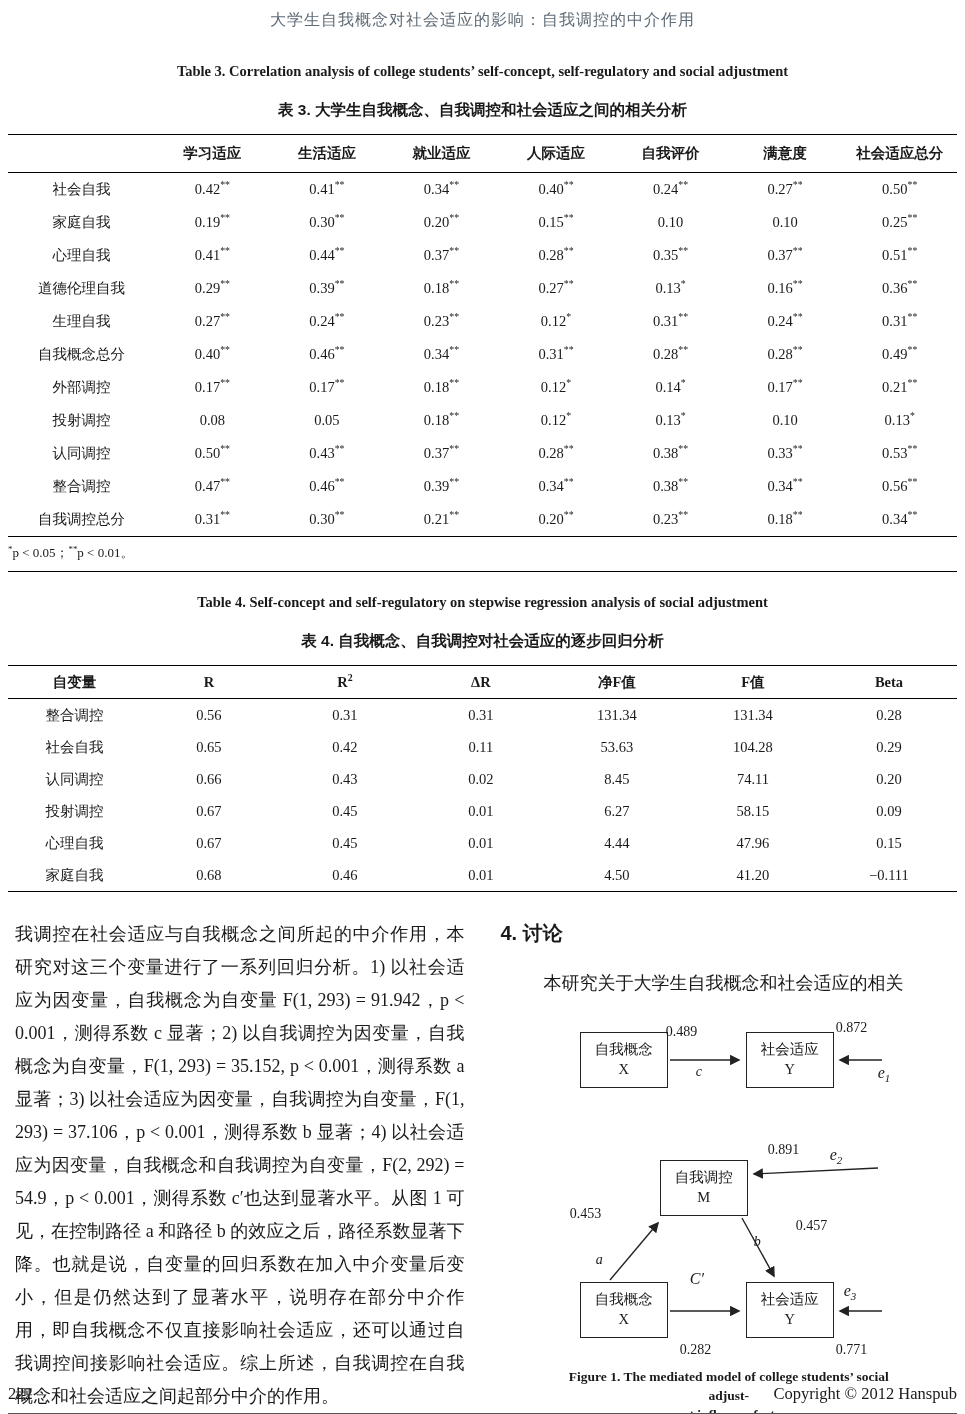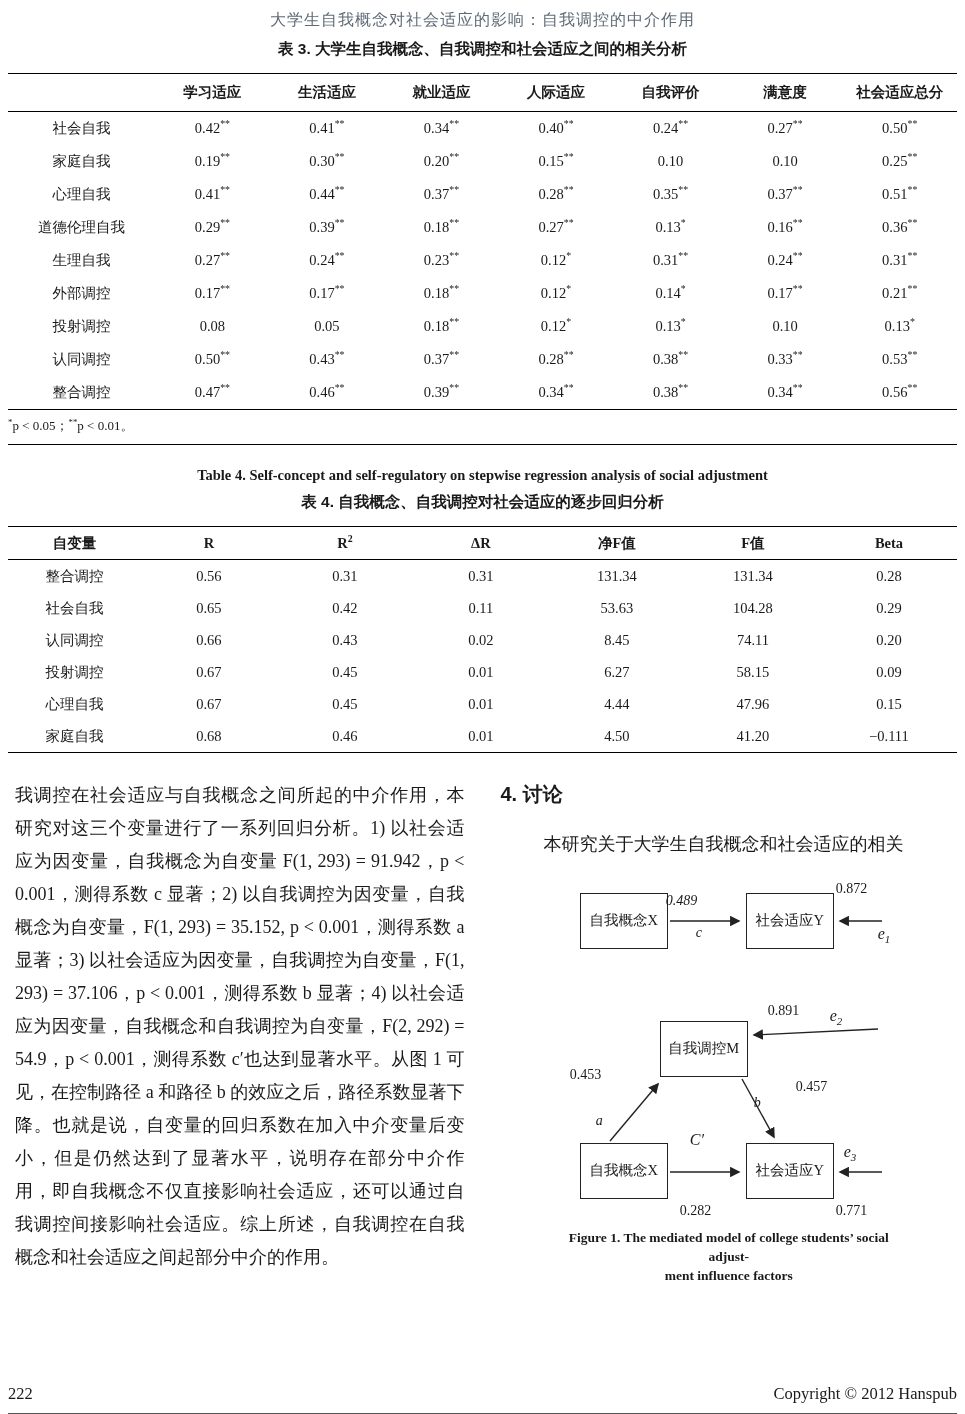--- a/index.html
+++ b/index.html
@@ -60,6 +60,7 @@
   <div class="running-title">大学生自我概念对社会适应的影响：自我调控的中介作用</div>
 
   <div>
+    <div class="tbl-title-en">Table 3. Correlation analysis of college students’ self-concept, self-regulatory and social adjustment</div>
     <div class="tbl-title-cn">表 3. 大学生自我概念、自我调控和社会适应之间的相关分析</div>
     <table class="tbl t3">
       <thead>

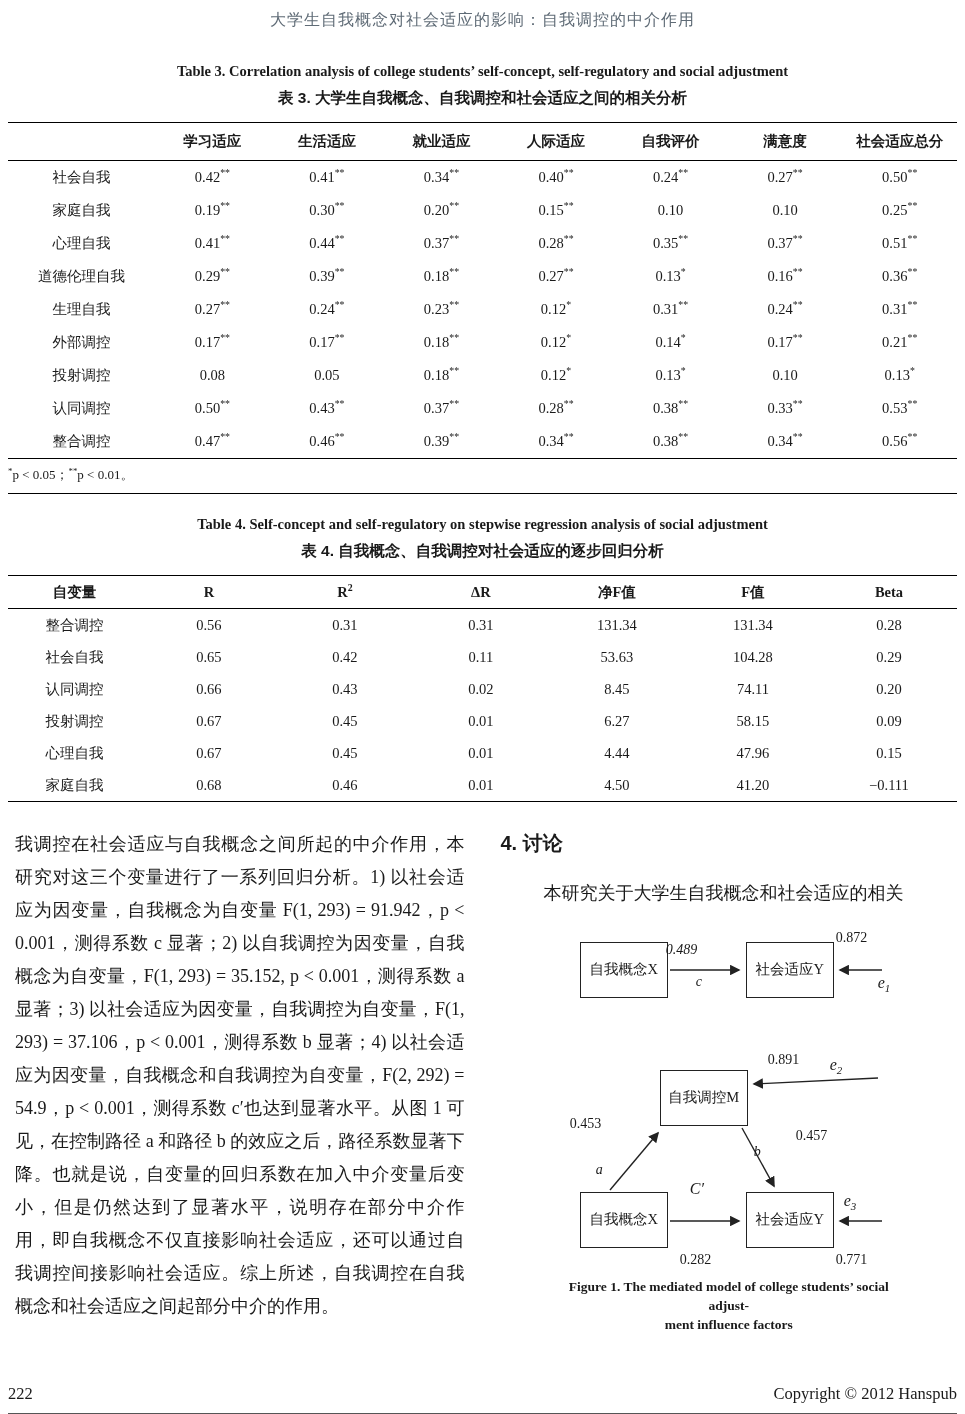--- a/index.html
+++ b/index.html
@@ -10,7 +10,7 @@
   .running-title { text-align:center; font-size:16px; color:#5f6b76; margin-top:2px; letter-spacing:1px; }
 
   .tbl-title-en { text-align:center; font-weight:bold; font-size:14.5px; margin-top:32px; }
-  .tbl-title-cn { text-align:center; font-weight:bold; font-size:15.5px; margin-top:8px; font-family:"Liberation Sans","DejaVu Sans",sans-serif; }
+  .tbl-title-cn { text-align:center; font-weight:bold; font-size:15.5px; margin-top:20px; font-family:"Liberation Sans","DejaVu Sans",sans-serif; }
 
   table.tbl { width:100%; border-collapse:collapse; table-layout:fixed; margin-top:13px; font-size:14.5px; }
   table.tbl thead tr { border-top:1.5px solid #000; border-bottom:1px solid #000; }

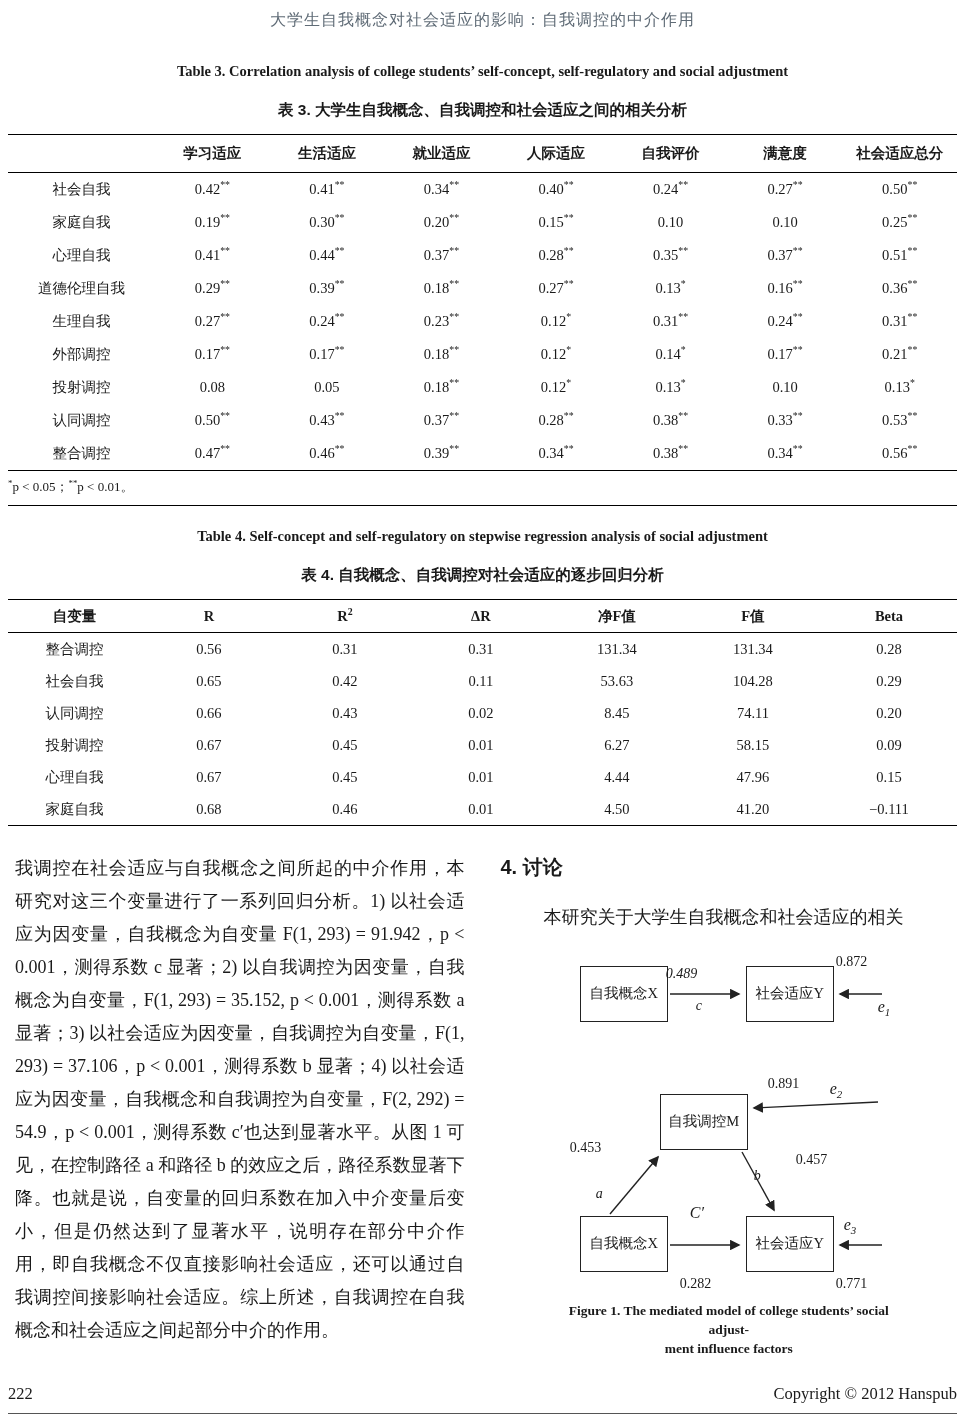--- a/index.html
+++ b/index.html
@@ -127,6 +127,16 @@
             <td>0.31<sup>**</sup></td>
           </tr>
           <tr>
+            <td>自我概念总分</td>
+            <td>0.40<sup>**</sup></td>
+            <td>0.46<sup>**</sup></td>
+            <td>0.34<sup>**</sup></td>
+            <td>0.31<sup>**</sup></td>
+            <td>0.28<sup>**</sup></td>
+            <td>0.28<sup>**</sup></td>
+            <td>0.49<sup>**</sup></td>
+          </tr>
+          <tr>
             <td>外部调控</td>
             <td>0.17<sup>**</sup></td>
             <td>0.17<sup>**</sup></td>

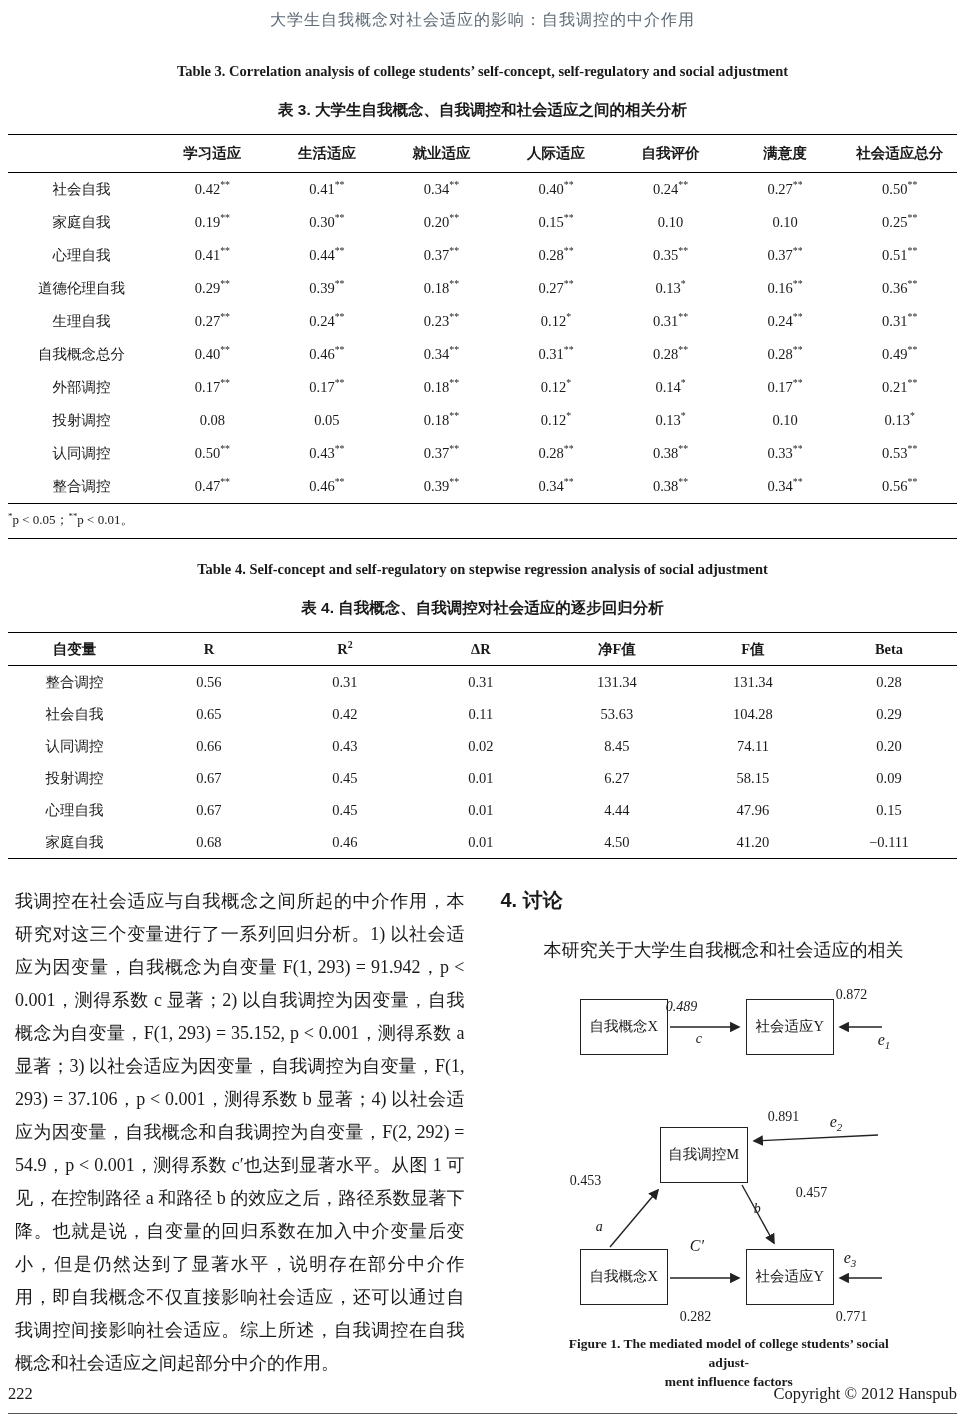--- a/index.html
+++ b/index.html
@@ -176,6 +176,16 @@
             <td>0.34<sup>**</sup></td>
             <td>0.56<sup>**</sup></td>
           </tr>
+          <tr>
+            <td>自我调控总分</td>
+            <td>0.31<sup>**</sup></td>
+            <td>0.30<sup>**</sup></td>
+            <td>0.21<sup>**</sup></td>
+            <td>0.20<sup>**</sup></td>
+            <td>0.23<sup>**</sup></td>
+            <td>0.18<sup>**</sup></td>
+            <td>0.34<sup>**</sup></td>
+          </tr>
         </tbody>
     </table>
     <div class="footnote"><sup>*</sup>p &lt; 0.05；<sup>**</sup>p &lt; 0.01。</div>

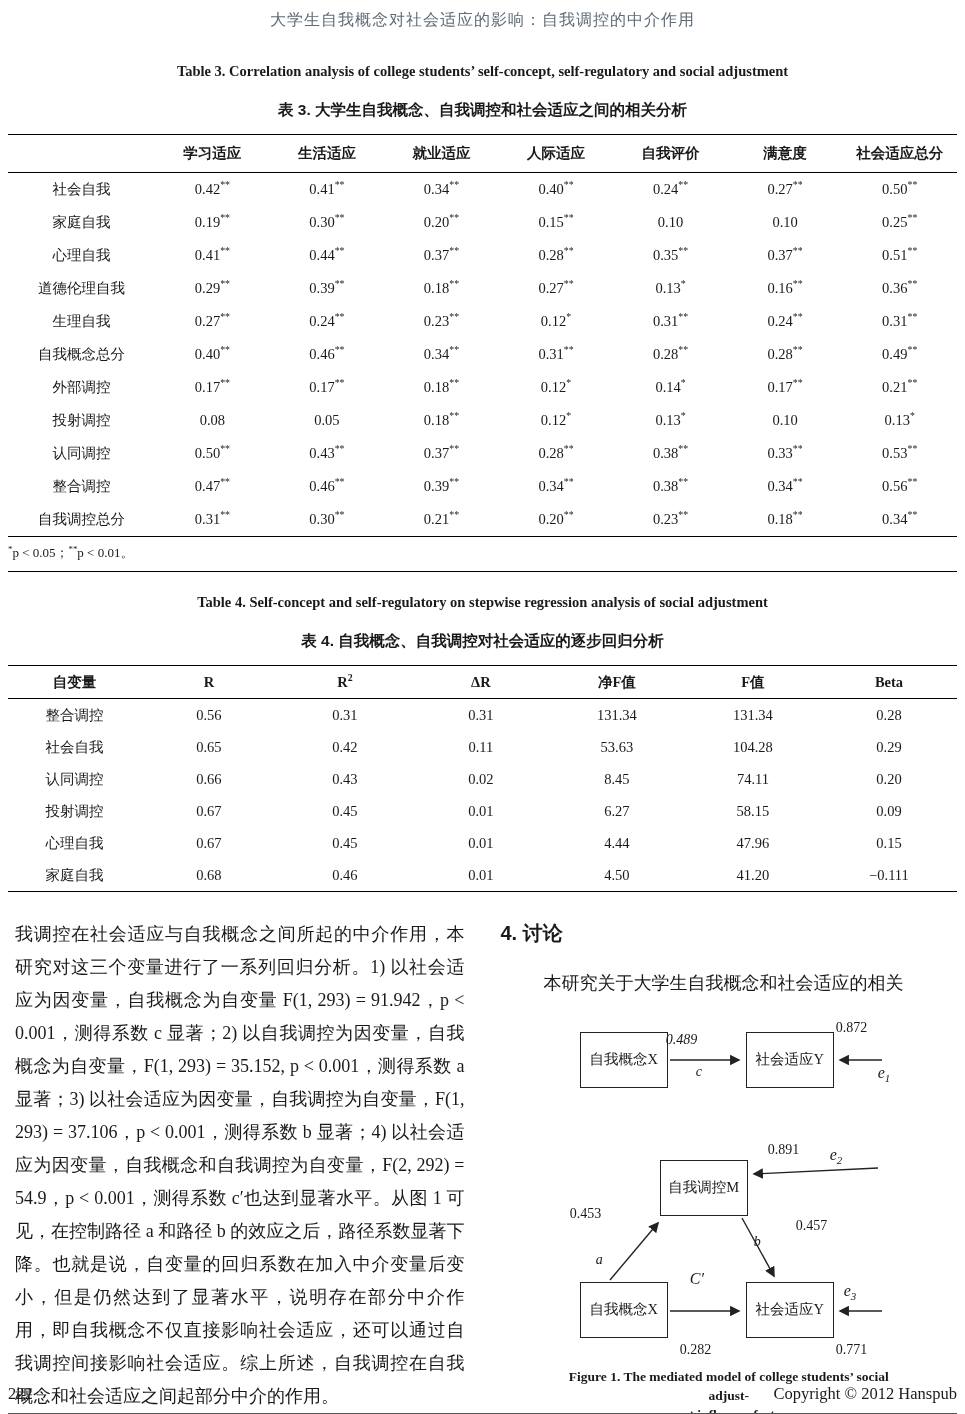--- a/index.html
+++ b/index.html
@@ -313,7 +313,7 @@
             <span>Y</span>
           </div>
 
-          <span class="flabel" style="left:98px;top:12px;font-style:italic;">0.489</span>
+          <span class="flabel" style="left:98px;top:4px;">0.489</span>
           <span class="flabel it" style="left:128px;top:44px;">c</span>
           <span class="flabel" style="left:268px;top:0;">0.872</span>
           <span class="flabel it big" style="left:278px;top:44px;margin-left:32px;">e<sub>1</sub></span>

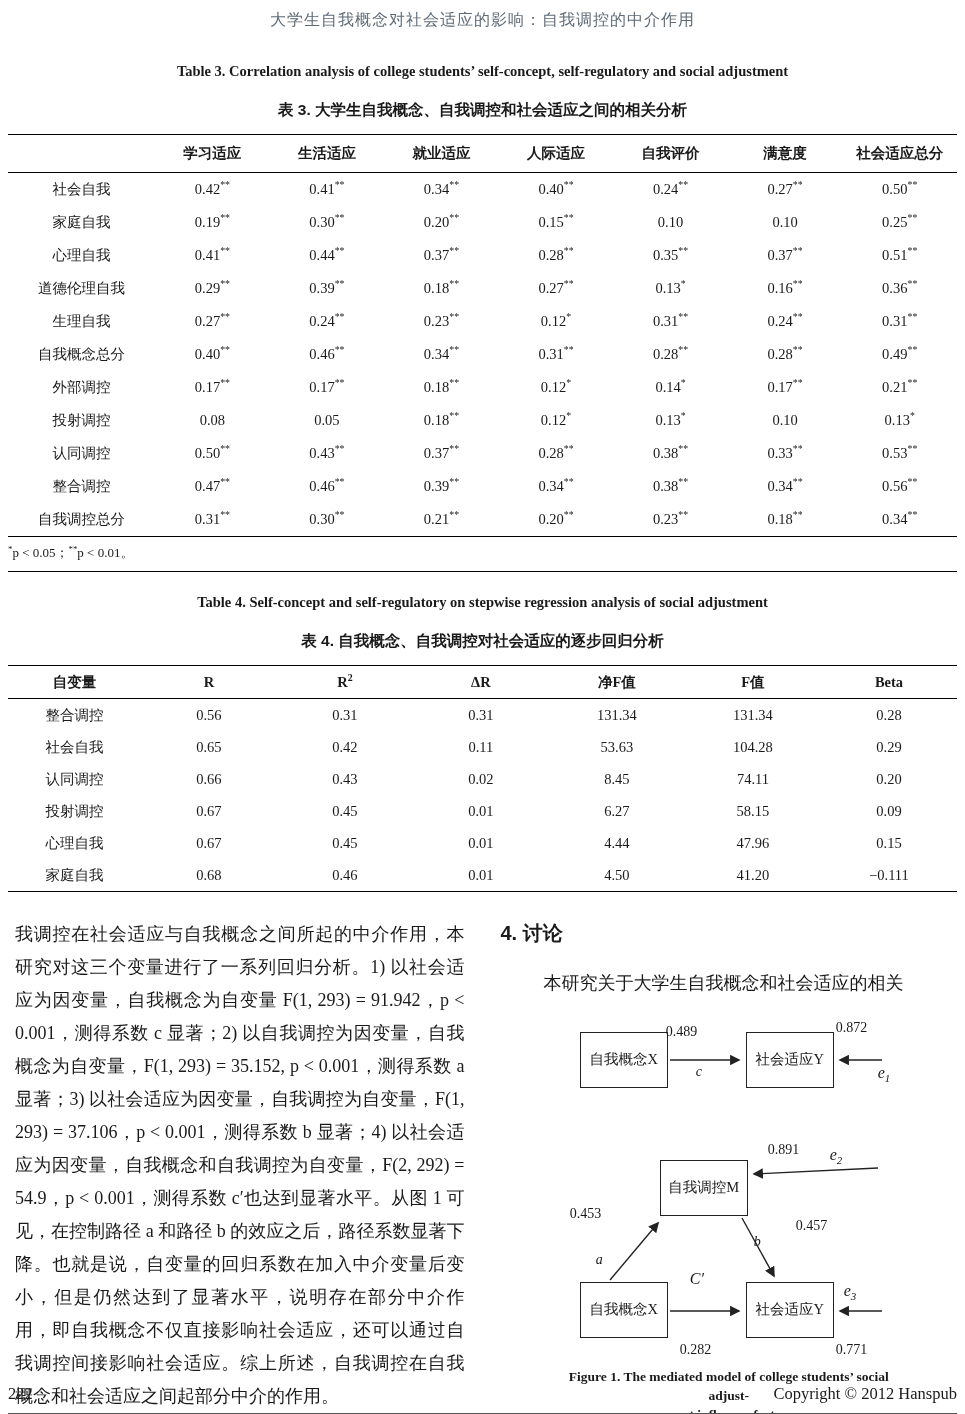--- a/index.html
+++ b/index.html
@@ -36,7 +36,7 @@
   .fig-svg { position:absolute; left:0; top:0; width:322px; height:348px; }
   .fig-svg line { stroke:#222; stroke-width:1.4; }
   .fbox { position:absolute; width:88px; height:56px; border:1.6px solid #222; background:#fff;
-          display:flex; align-items:center; justify-content:center;
+          display:flex; flex-direction:column; align-items:center; justify-content:center;
           font-size:14.5px; line-height:1.35; }
   .fb-tl { left:12px; top:12px; }
   .fb-tr { left:178px; top:12px; }

